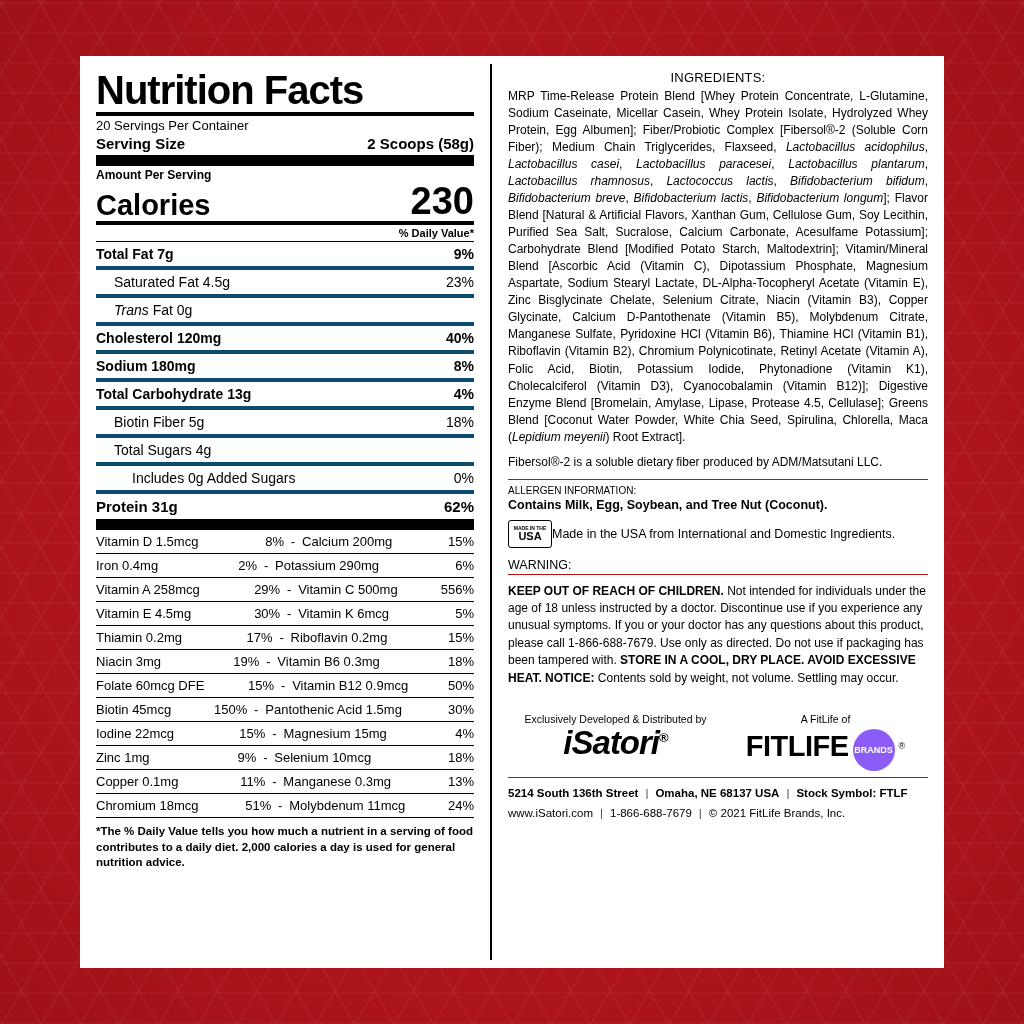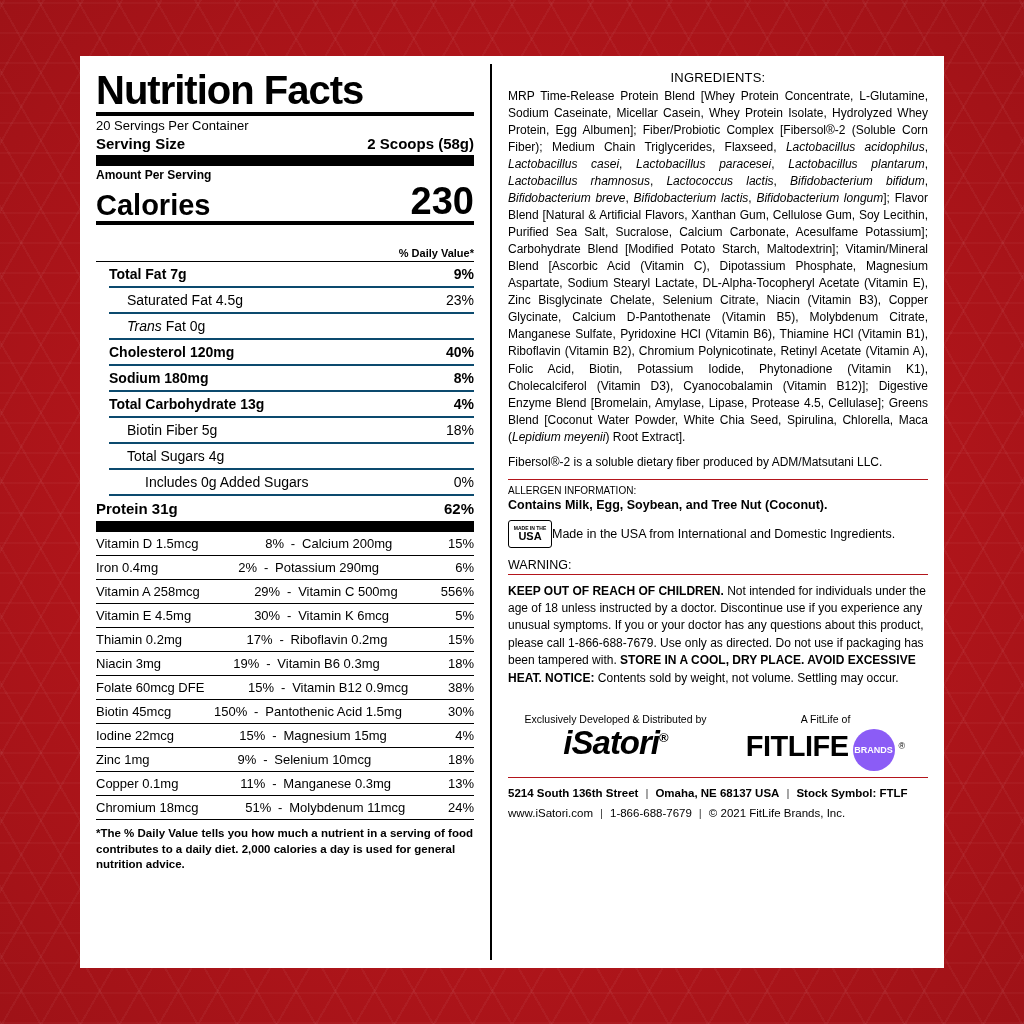--- a/index.html
+++ b/index.html
@@ -76,7 +76,6 @@
   .dv-head {
     text-align: right; font-size: 11px; font-weight: bold;
     padding: 2px 0 2px 0;
-    margin-top: 20px;
   }
   .nrow {
     display: flex; justify-content: space-between;

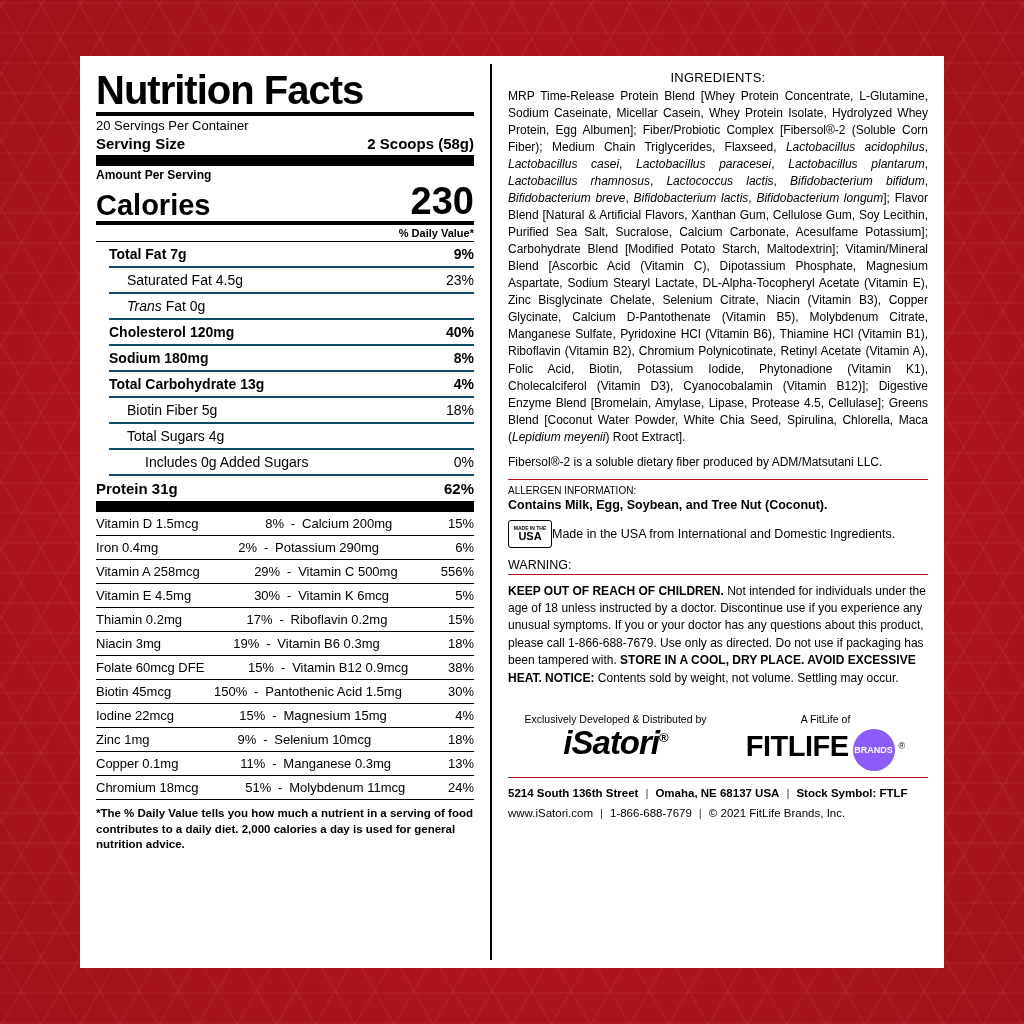--- a/index.html
+++ b/index.html
@@ -80,8 +80,7 @@
   .nrow {
     display: flex; justify-content: space-between;
     font-size: 14px; padding: 4px 0 4px 0;
-    border-bottom: 2px solid #0c4a6e;
-    margin-left: 13px;
+    border-bottom: 4px solid #0c4a6e;
   }
   .nrow.b { font-weight: bold; }
   .nrow .ind1 { padding-left: 18px; }

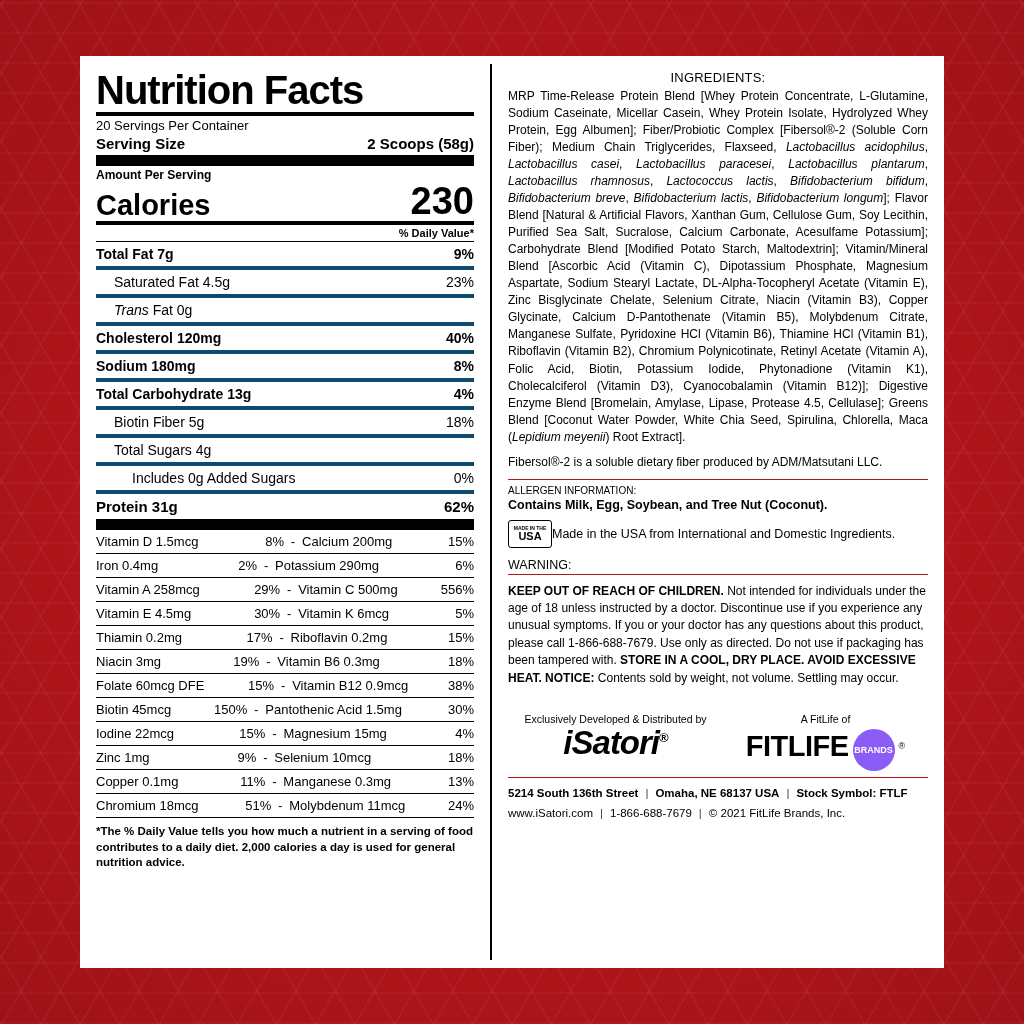--- a/index.html
+++ b/index.html
@@ -294,7 +294,7 @@
           <span class="c2">15%</span>
           <span class="dash">-</span>
           <span class="c3">Vitamin B12  0.9mcg</span>
-          <span class="c4">38%</span>
+          <span class="c4">50%</span>
         </div>
         <div class="vrow">
           <span class="c1">Biotin  45mcg</span>

